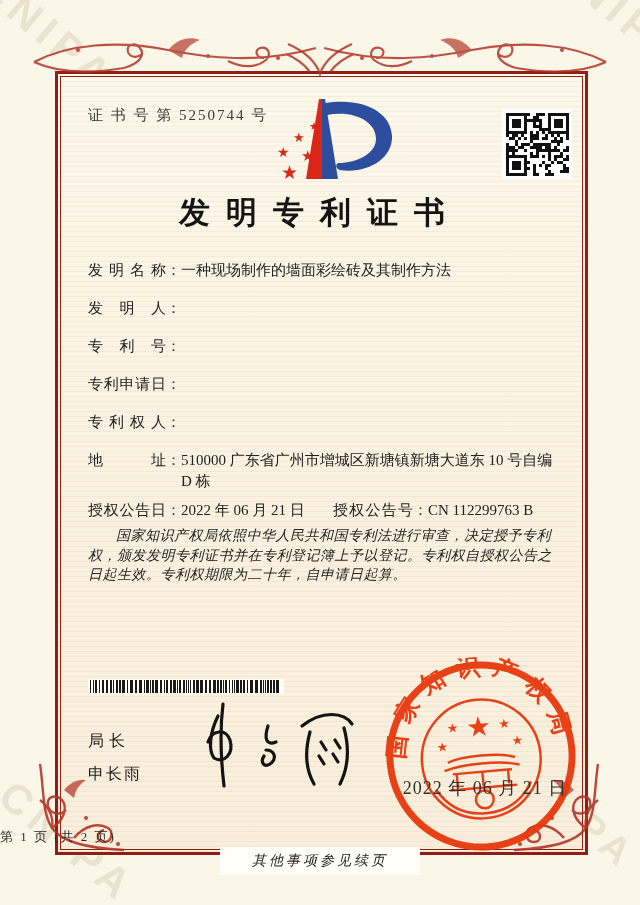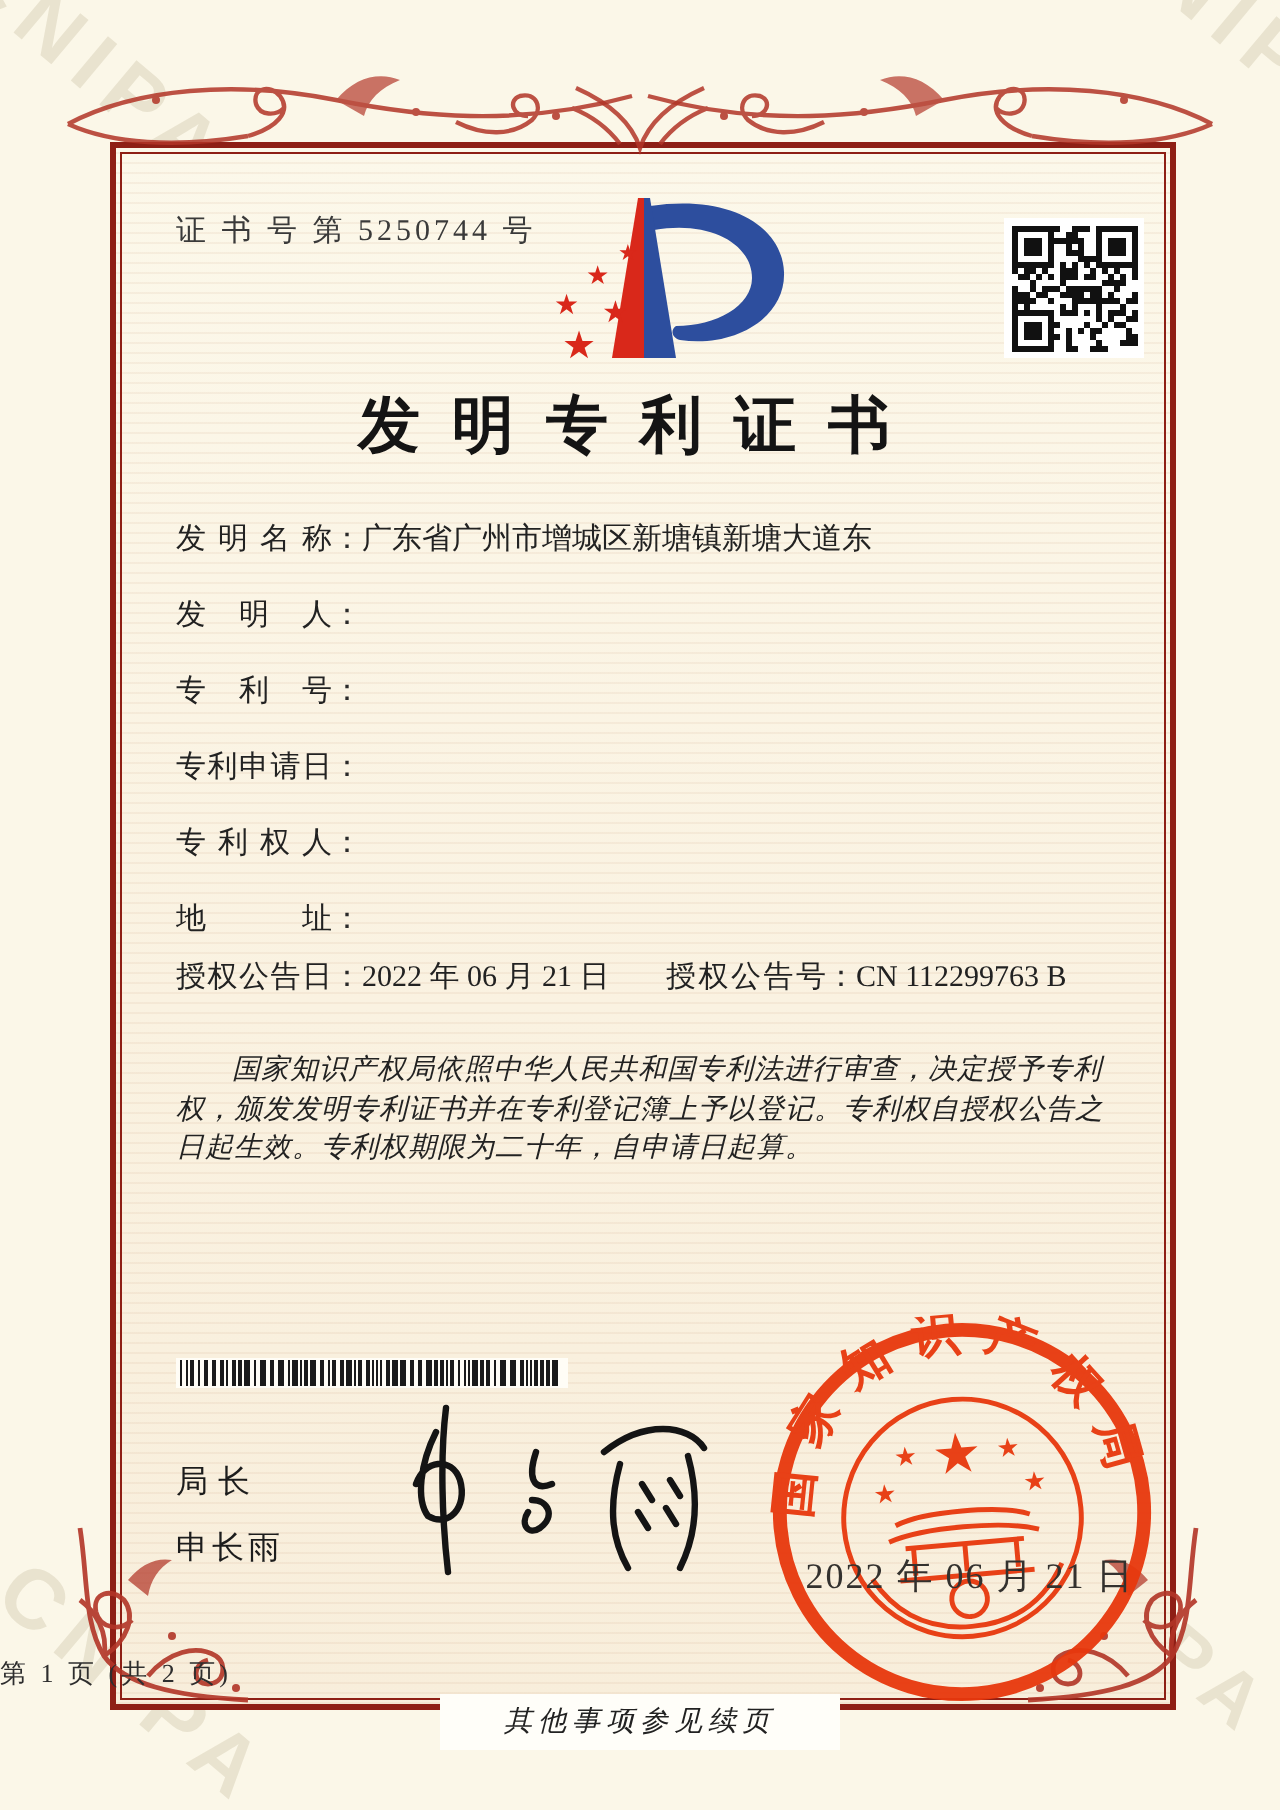--- a/index.html
+++ b/index.html
@@ -380,7 +380,7 @@
     <div class="frow">
       <span class="flab">发明名称</span>
         <span class="fcolon">：</span>
-      <span class="fval">广东省广州市增城区新塘镇新塘大道东</span>
+      <span class="fval">一种现场制作的墙面彩绘砖及其制作方法</span>
     </div>
     <div class="frow">
       <span class="flab">发明人</span>

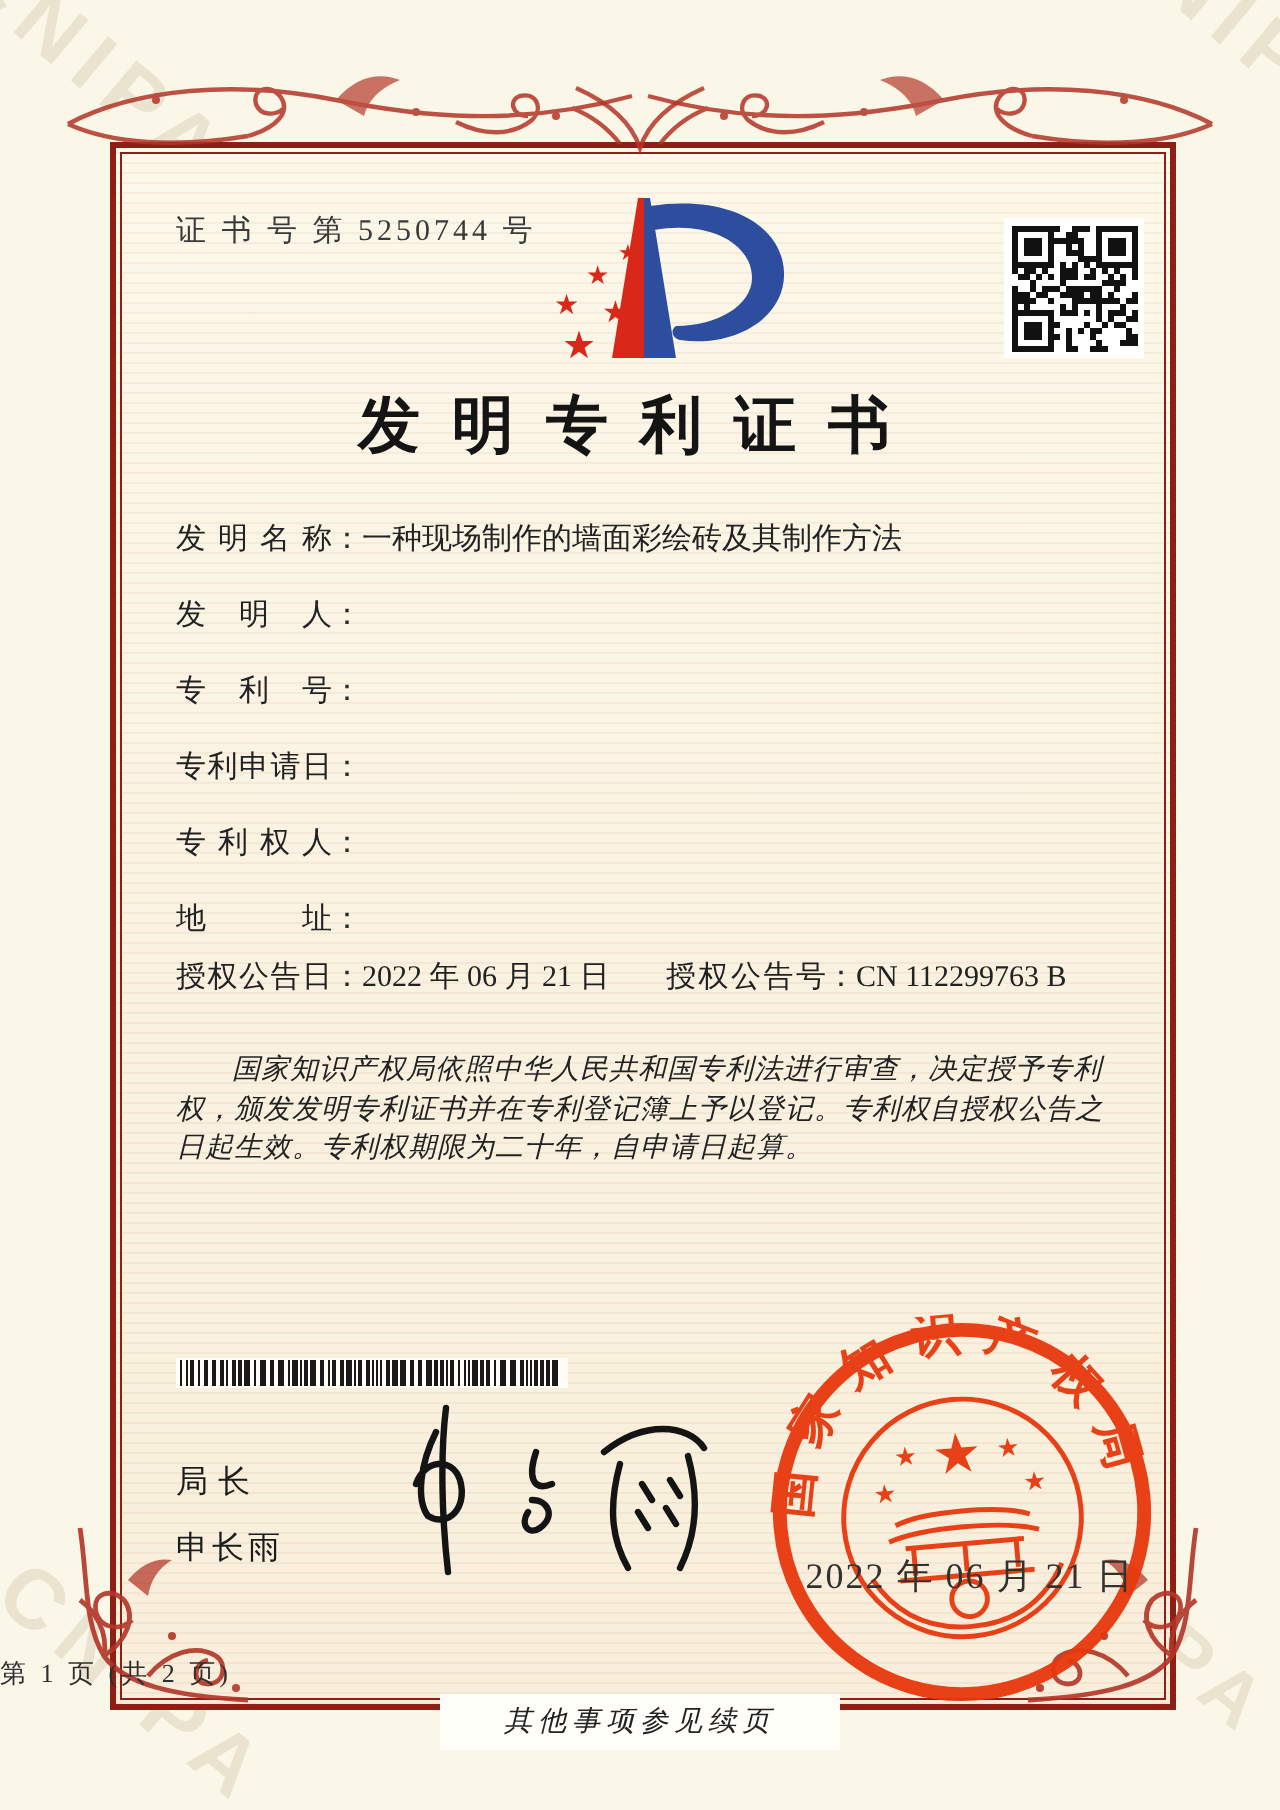--- a/index.html
+++ b/index.html
@@ -401,6 +401,7 @@
     <div class="frow tight">
       <span class="flab">地址</span>
         <span class="fcolon">：</span>
+      <span class="fval">510000 广东省广州市增城区新塘镇新塘大道东 10 号自编 D 栋</span>
     </div>
     <div class="frow">
       <span class="flab">授权公告日</span>

